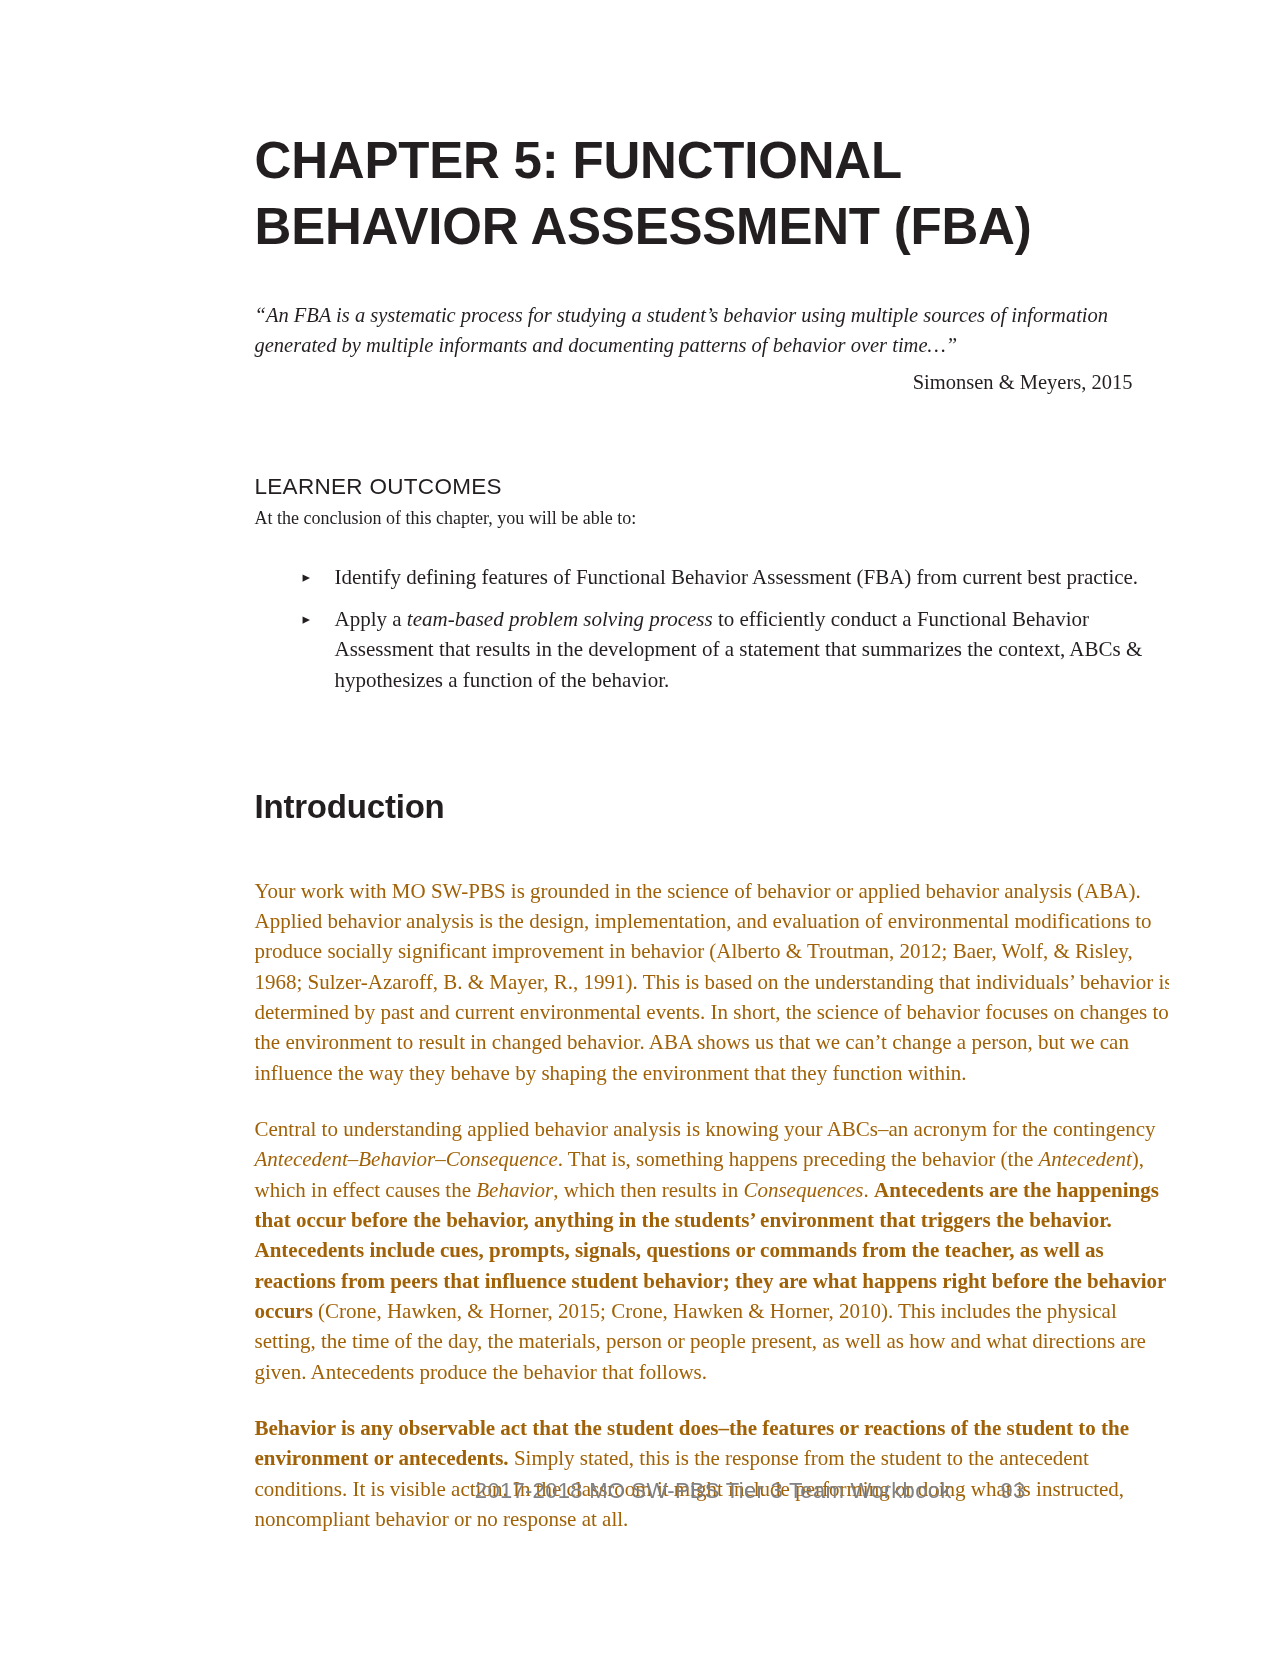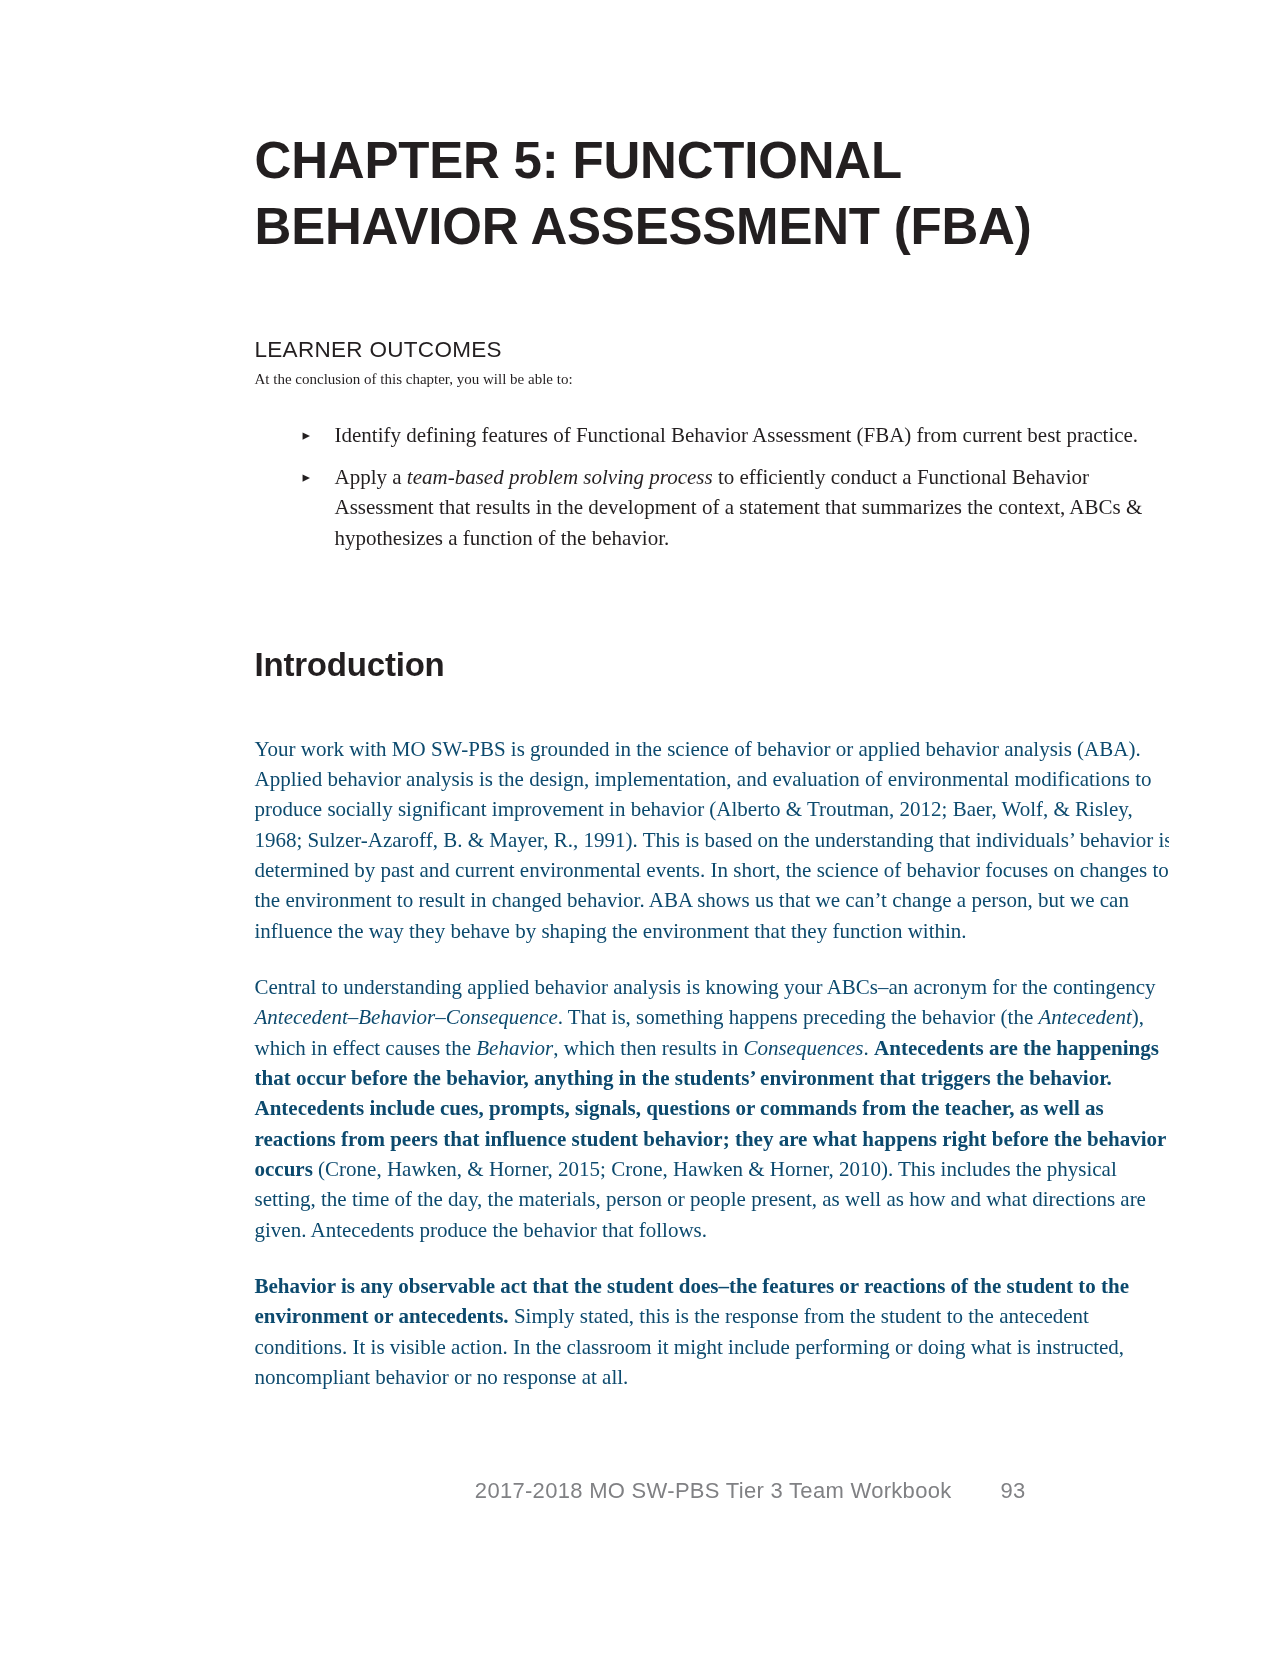--- a/index.html
+++ b/index.html
@@ -152,6 +152,10 @@
 
     <h1 class="chapter-title">CHAPTER 5: FUNCTIONAL BEHAVIOR ASSESSMENT (FBA)</h1>
 
+    <div class="quote-block">
+      <div class="quote-text">“An FBA is a systematic process for studying a student’s behavior using multiple sources of information generated by multiple informants and documenting patterns of behavior over time…”</div>
+      <div class="quote-attrib">Simonsen &amp; Meyers, 2015</div>
+    </div>
 
     <div class="lo-wrap">
       <h2 class="lo-heading">LEARNER OUTCOMES</h2>

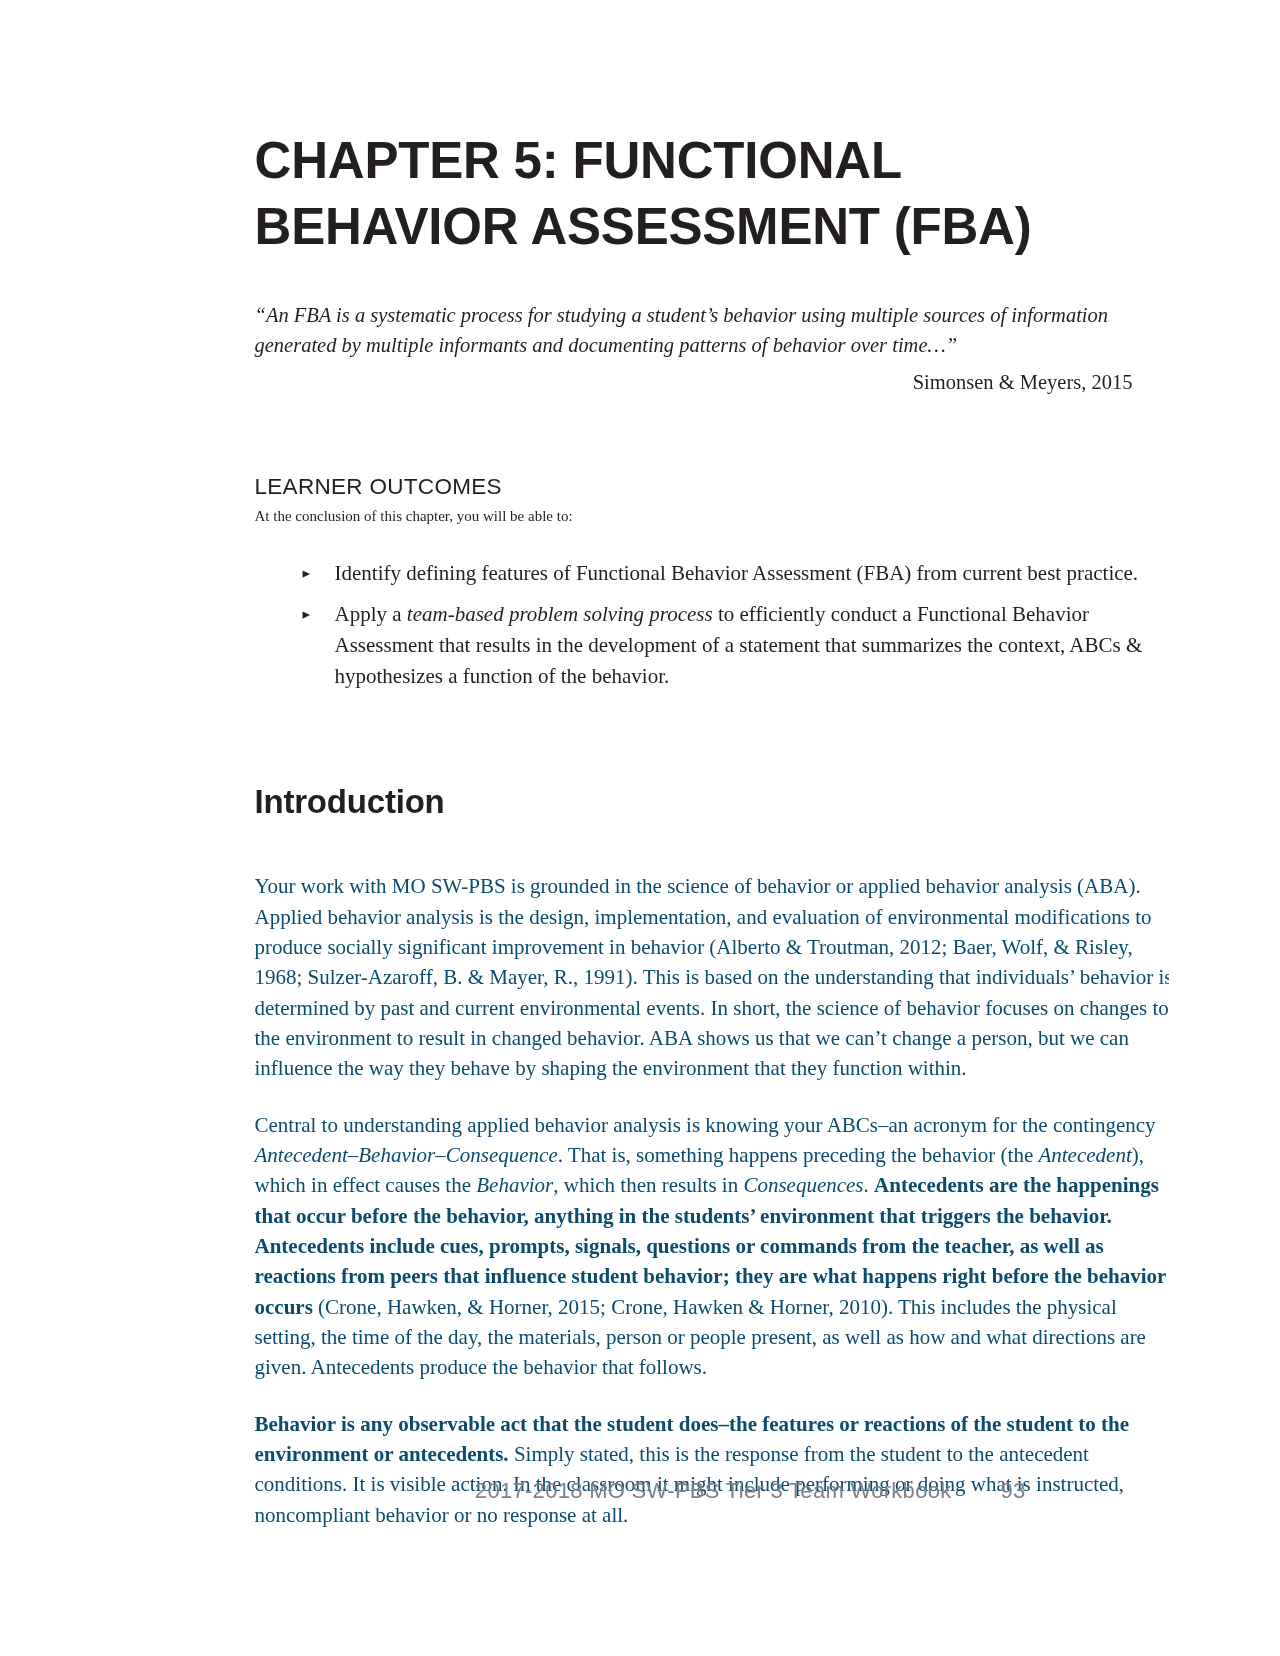--- a/index.html
+++ b/index.html
@@ -70,7 +70,7 @@
   }
   .lo-intro {
     font-family: "Liberation Serif", "DejaVu Serif", serif;
-    font-size: 15px;
+    font-size: 18px;
     line-height: 1.42;
     color: #231f20;
     margin: 0;

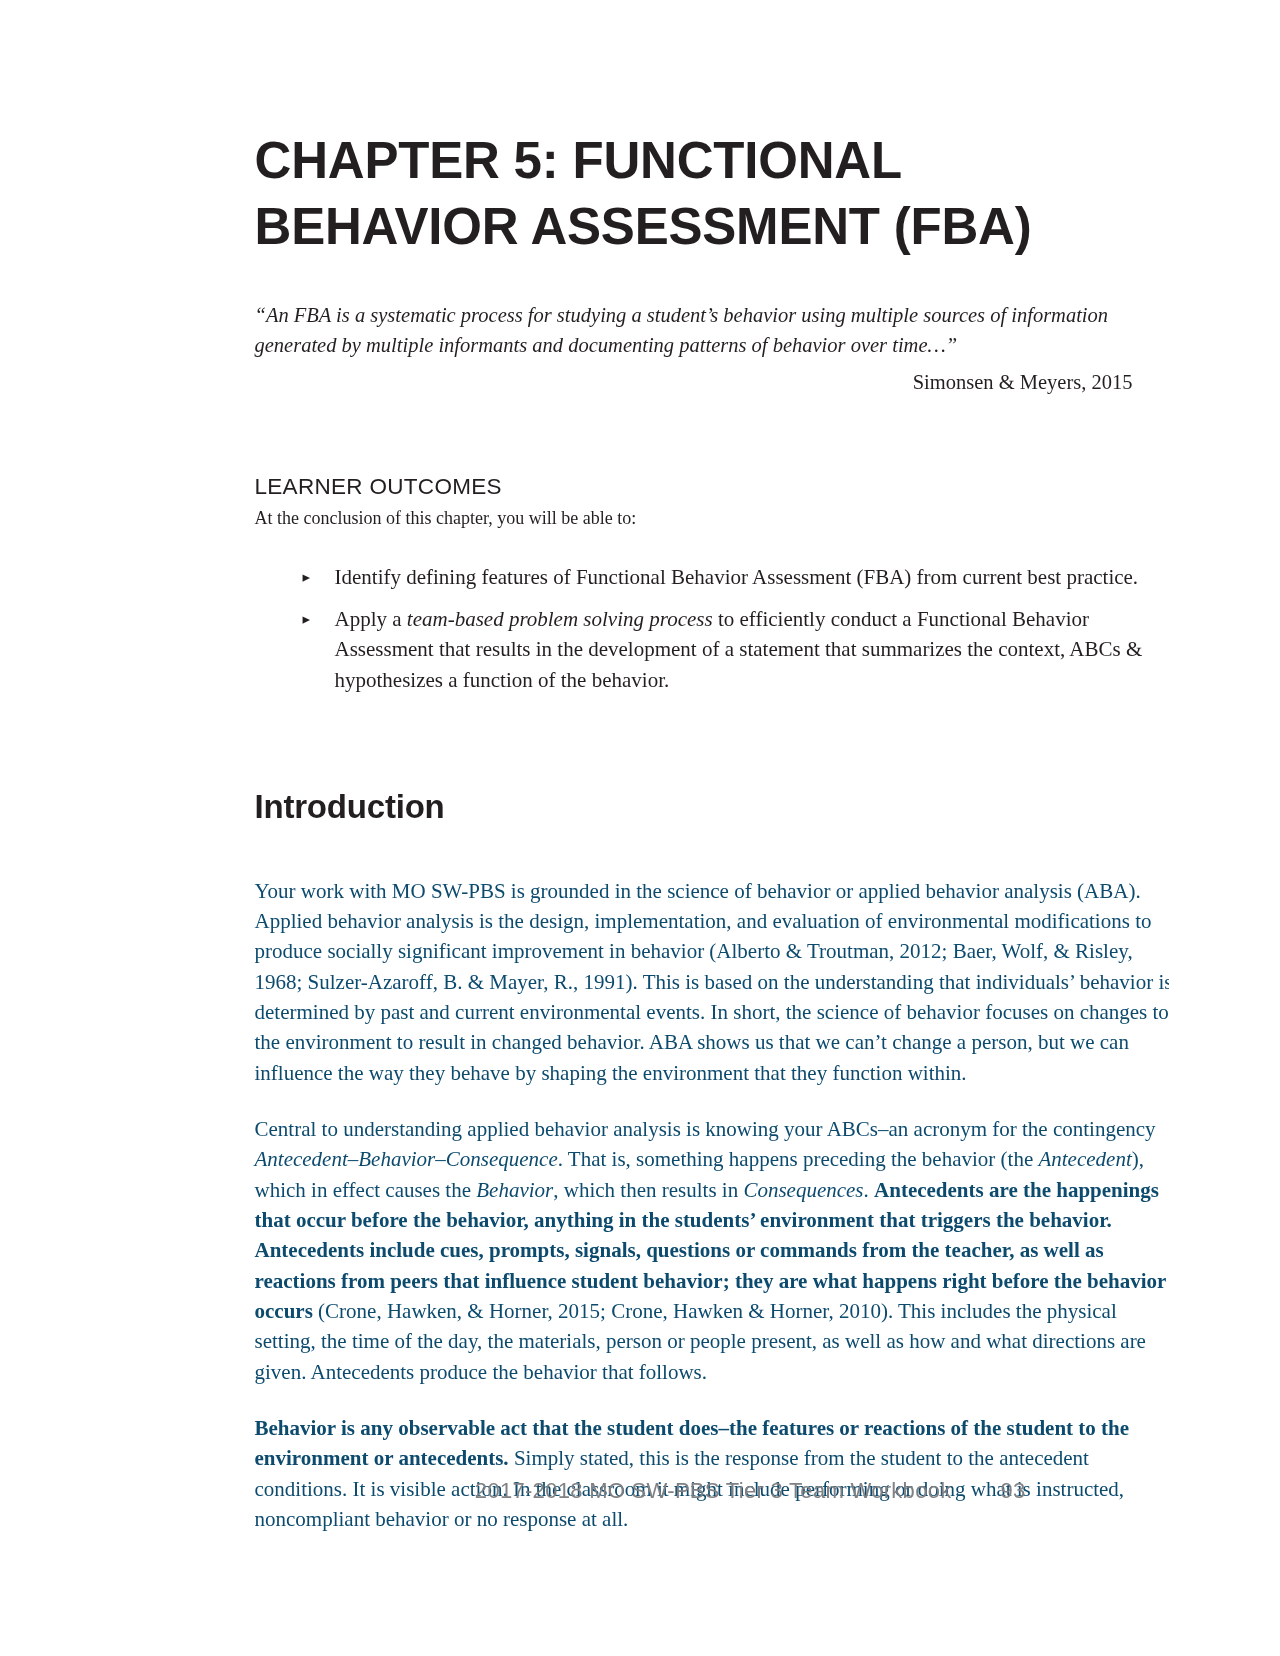--- a/index.html
+++ b/index.html
@@ -114,7 +114,7 @@
     font-family: "Liberation Serif", "DejaVu Serif", serif;
     font-size: 21px;
     line-height: 1.445;
-    color: #0c4a6e;
+    color: #a16207;
     margin: 0 0 26px 0;
     max-width: 922px;
     text-align: left;

